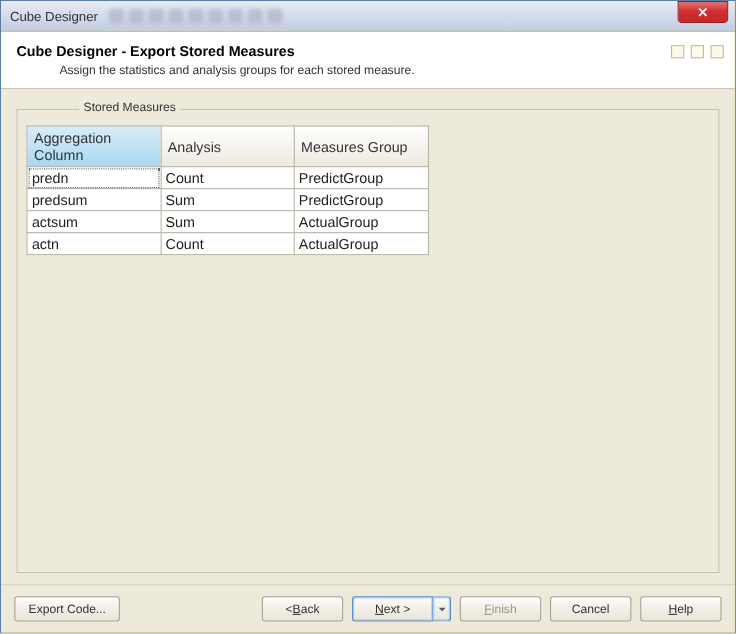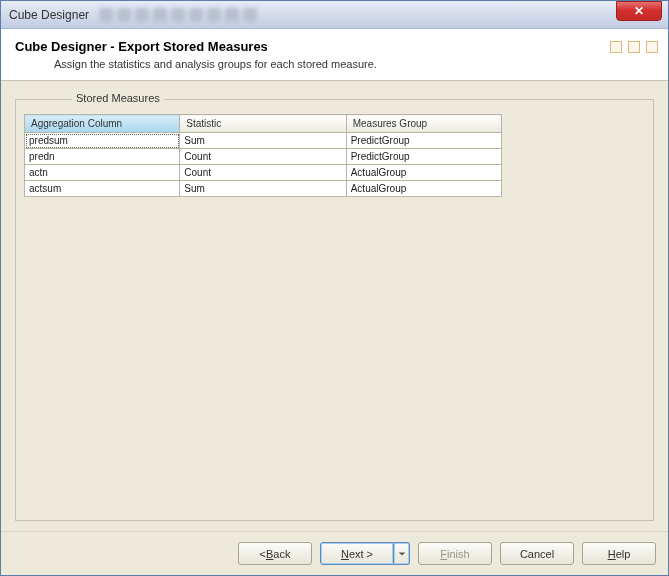--- a/index.html
+++ b/index.html
@@ -114,10 +114,10 @@
     margin-left: 48px;
   }
   .table {
-    width: 478px;
+    width: 366px;
     border-collapse: collapse;
     background: #fff;
-    font-size: 10px;
+    font-size: 13px;
   }
   .table th {
     background: linear-gradient(to bottom, #fefefe 0%, #eceade 100%);

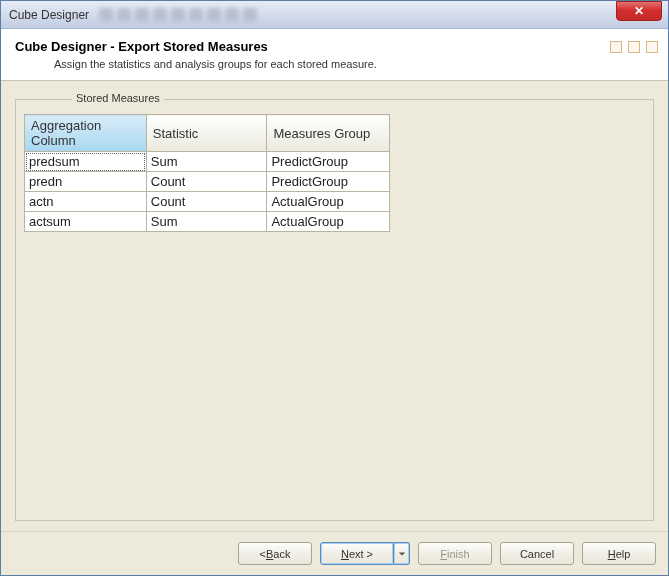--- a/index.html
+++ b/index.html
@@ -234,7 +234,7 @@
         <thead>
           <tr>
             <th class="col1 selected">Aggregation Column</th>
-            <th class="col2">Statistic</th>
+            <th class="col2">Analysis</th>
             <th class="col3">Measures Group</th>
           </tr>
         </thead>

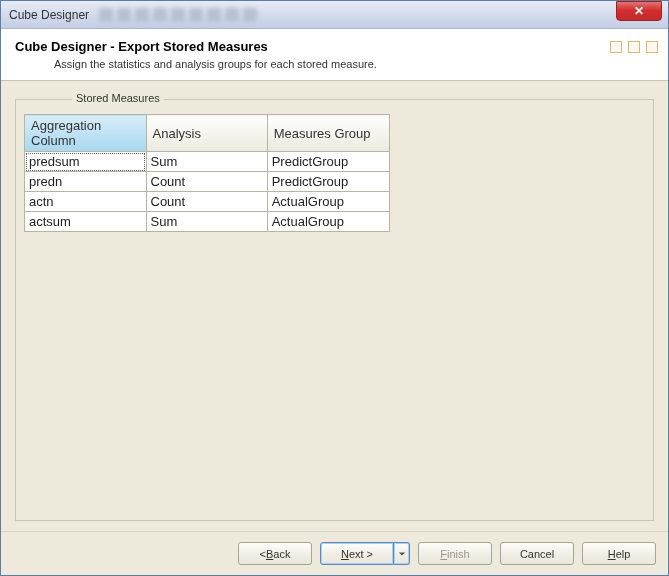--- a/index.html
+++ b/index.html
@@ -240,13 +240,13 @@
         </thead>
         <tbody id="tbody">
             <tr>
+              <td>predn</td>
+              <td>Count</td>
+              <td>PredictGroup</td>
+            </tr>
+            <tr>
               <td>predsum</td>
               <td>Sum</td>
-              <td>PredictGroup</td>
-            </tr>
-            <tr>
-              <td>predn</td>
-              <td>Count</td>
               <td>PredictGroup</td>
             </tr>
             <tr>

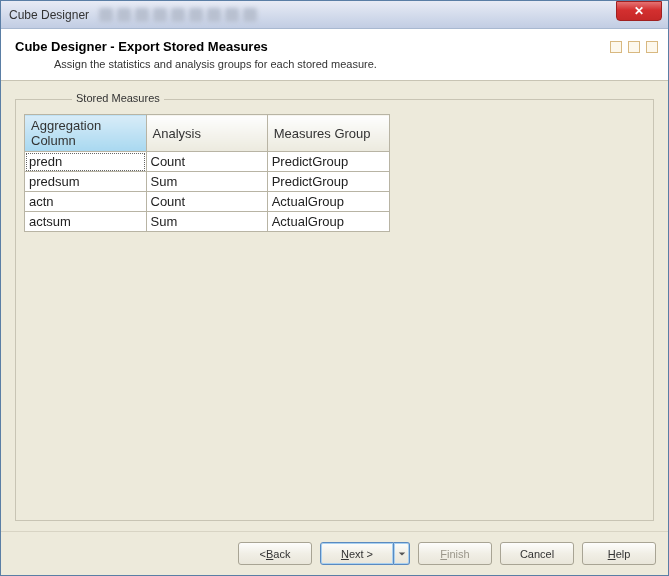--- a/index.html
+++ b/index.html
@@ -250,13 +250,13 @@
               <td>PredictGroup</td>
             </tr>
             <tr>
+              <td>actsum</td>
+              <td>Sum</td>
+              <td>ActualGroup</td>
+            </tr>
+            <tr>
               <td>actn</td>
               <td>Count</td>
-              <td>ActualGroup</td>
-            </tr>
-            <tr>
-              <td>actsum</td>
-              <td>Sum</td>
               <td>ActualGroup</td>
             </tr>
           </tbody>

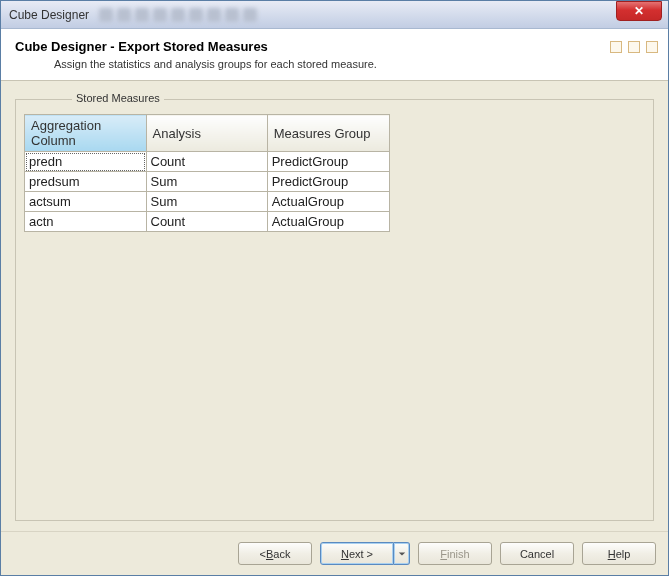--- a/index.html
+++ b/index.html
@@ -265,6 +265,7 @@
   </div>
 
   <div class="footer">
+    <button class="btn">Export Code...</button>
     <div class="footer-spacer"></div>
     <button class="btn">
       <span>&lt; </span>

